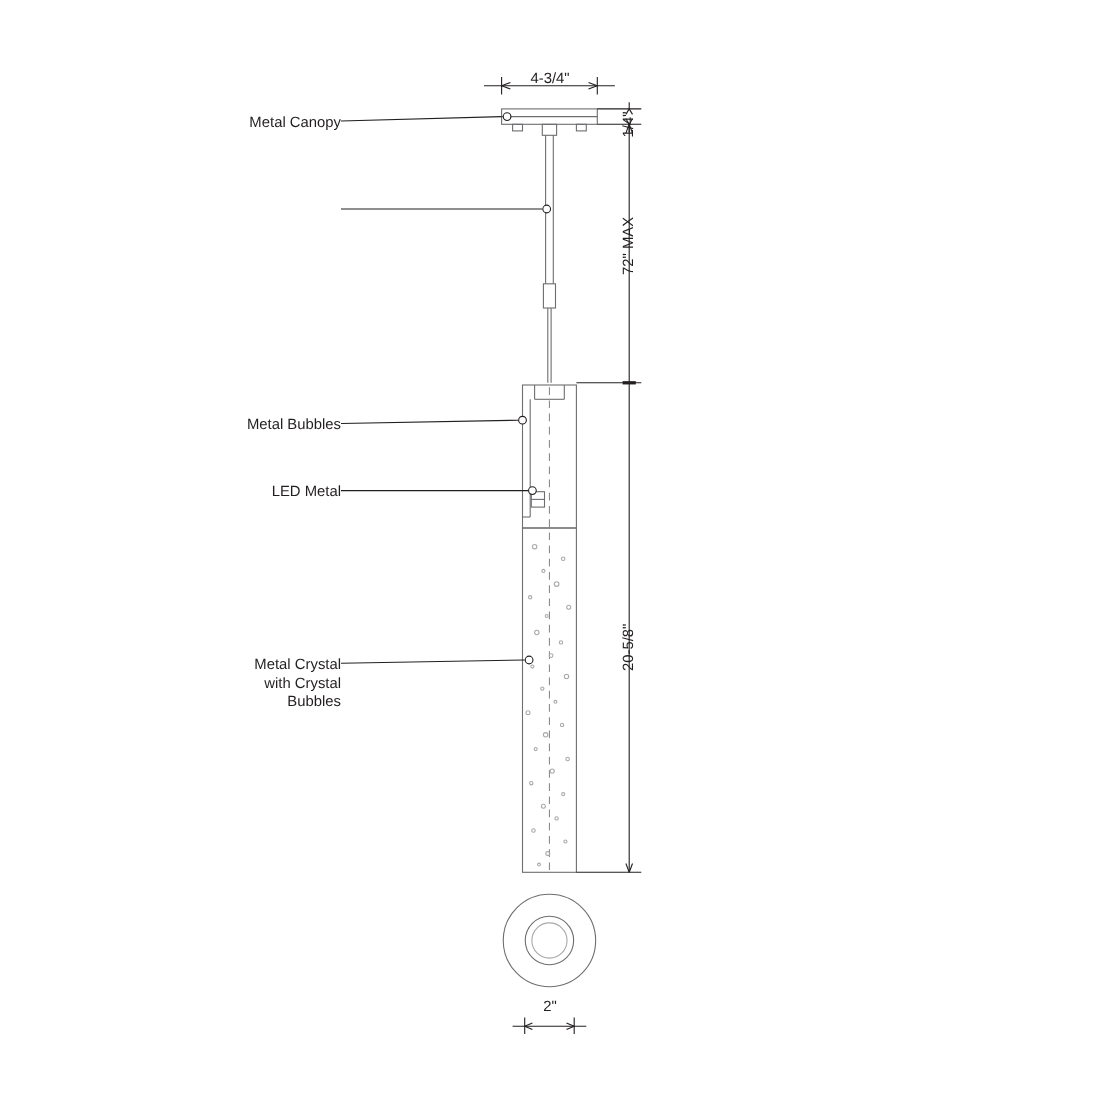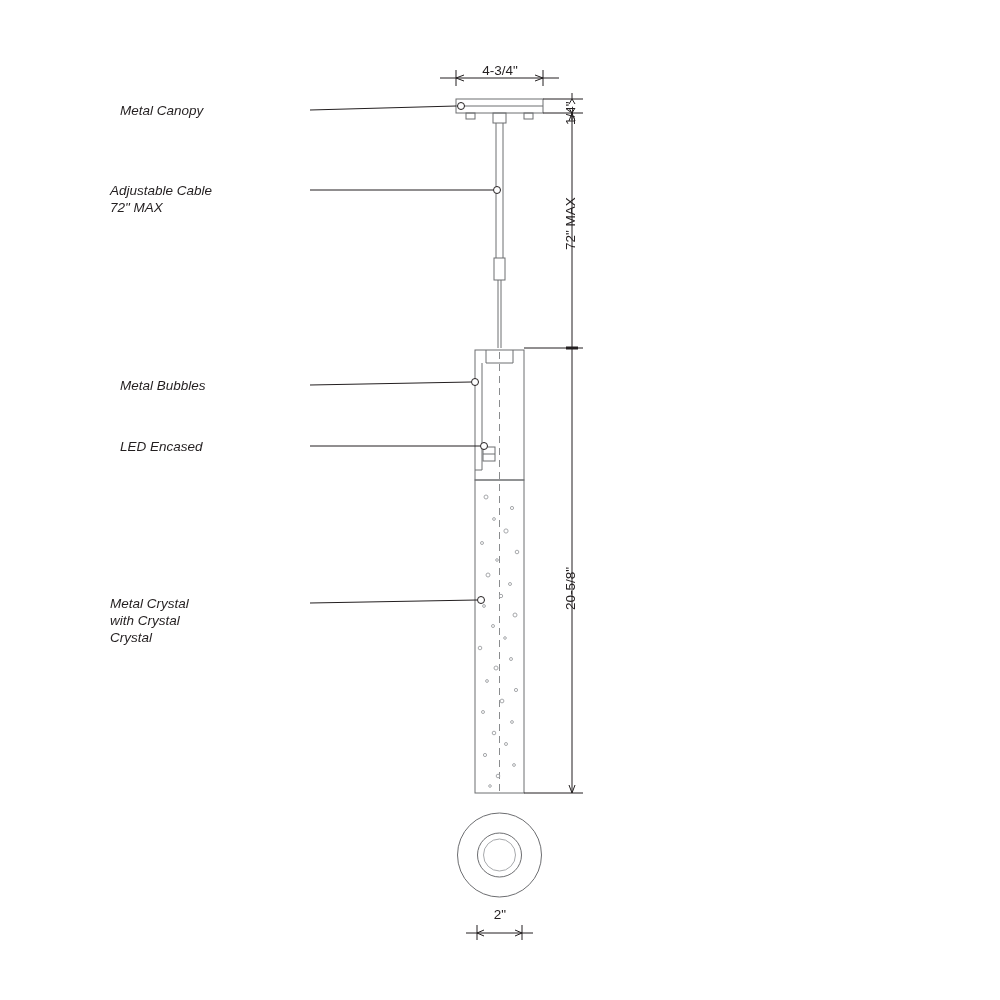--- a/index.html
+++ b/index.html
@@ -31,7 +31,7 @@
     white-space: pre;
   }
   .lbl.right {
-    font-style: italic;
+    text-align: right;
   }
   .lbl.center {
     text-align: center;

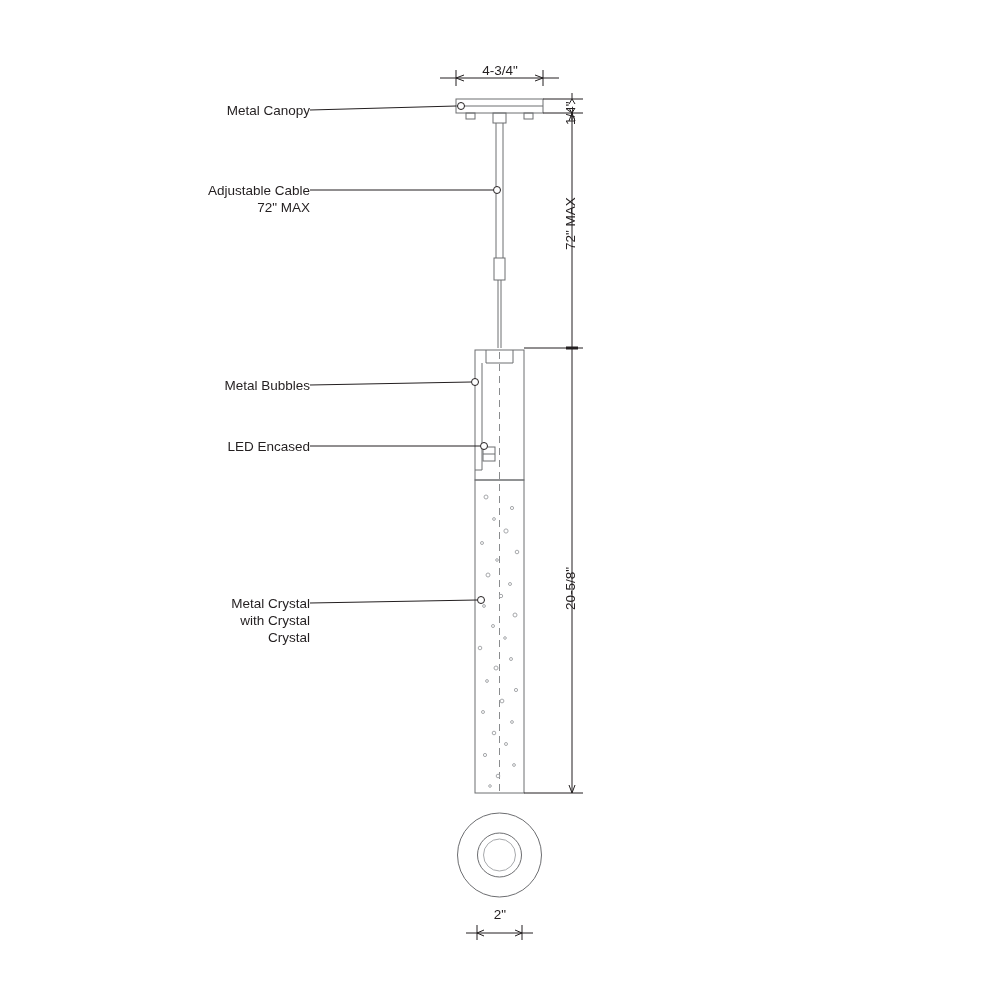--- a/index.html
+++ b/index.html
@@ -205,7 +205,6 @@
 
   <div class="lbl right" style="left:120px; top:102px; width:190px;">Metal Canopy</div>
 
-  <div class="lbl right" style="left:110px; top:182px; width:200px;"><span>Adjustable Cable</span><br><span>72" MAX</span></div>
 
   <div class="lbl right" style="left:120px; top:377px; width:190px;">Metal Bubbles</div>
 

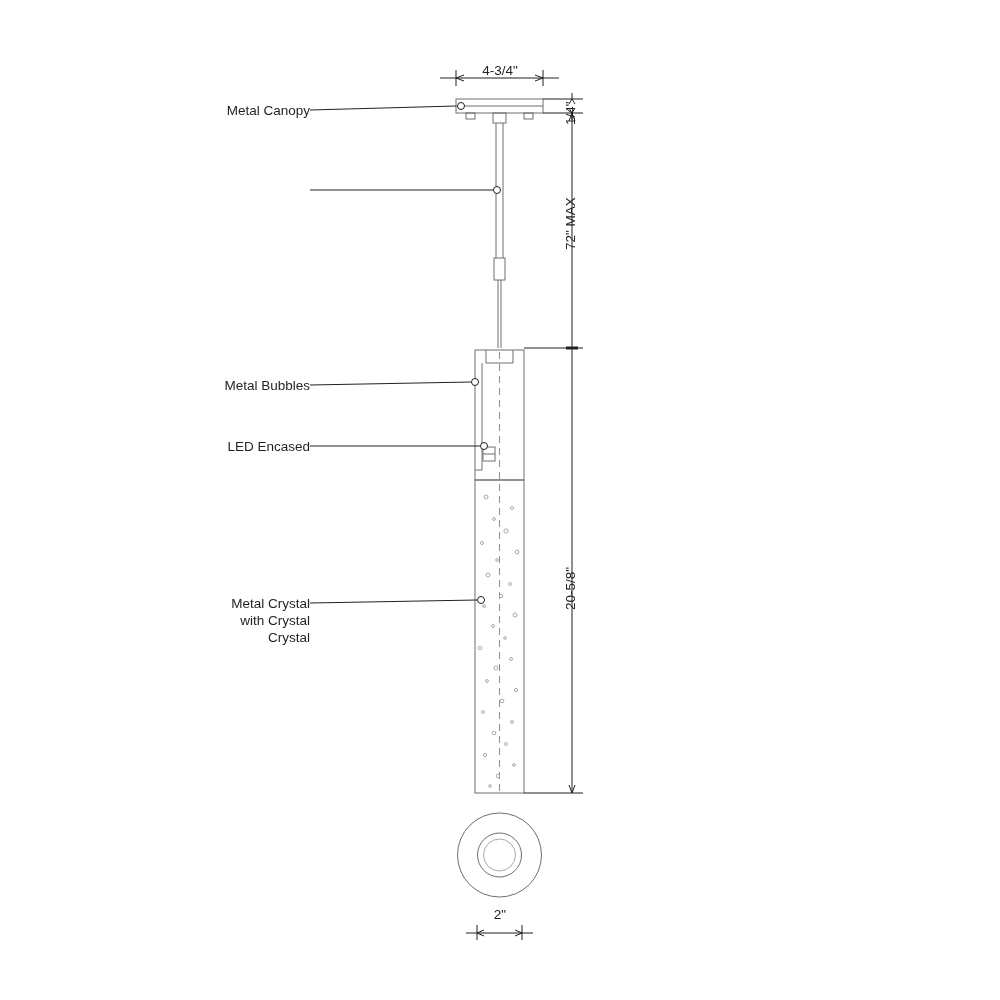--- a/index.html
+++ b/index.html
@@ -208,7 +208,7 @@
 
   <div class="lbl right" style="left:120px; top:377px; width:190px;">Metal Bubbles</div>
 
-  <div class="lbl right" style="left:120px; top:438px; width:190px;">LED Encased</div>
+  <div class="lbl right" style="left:120px; top:438px; width:190px;">LED Metal</div>
 
   <div class="lbl right" style="left:110px; top:595px; width:200px;"><span>Metal Crystal</span><br><span>with Crystal</span><br><span>Crystal</span></div>
 

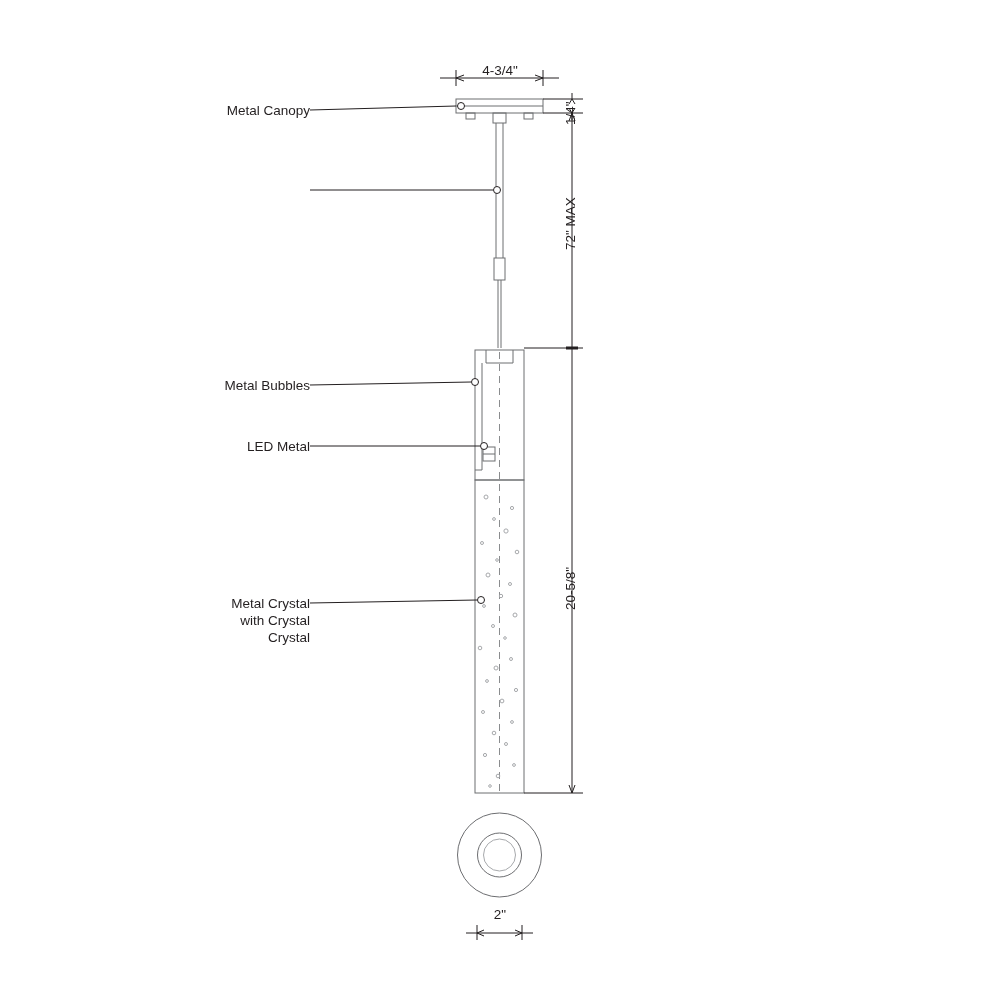--- a/index.html
+++ b/index.html
@@ -210,7 +210,7 @@
 
   <div class="lbl right" style="left:120px; top:438px; width:190px;">LED Metal</div>
 
-  <div class="lbl right" style="left:110px; top:595px; width:200px;"><span>Metal Crystal</span><br><span>with Crystal</span><br><span>Crystal</span></div>
+  <div class="lbl right" style="left:110px; top:595px; width:200px;"><span>Metal Crystal</span><br><span>with Crystal</span><br><span>Bubbles</span></div>
 
   <div class="vert" style="left:562px; top:125px;">1/4"</div>
 

